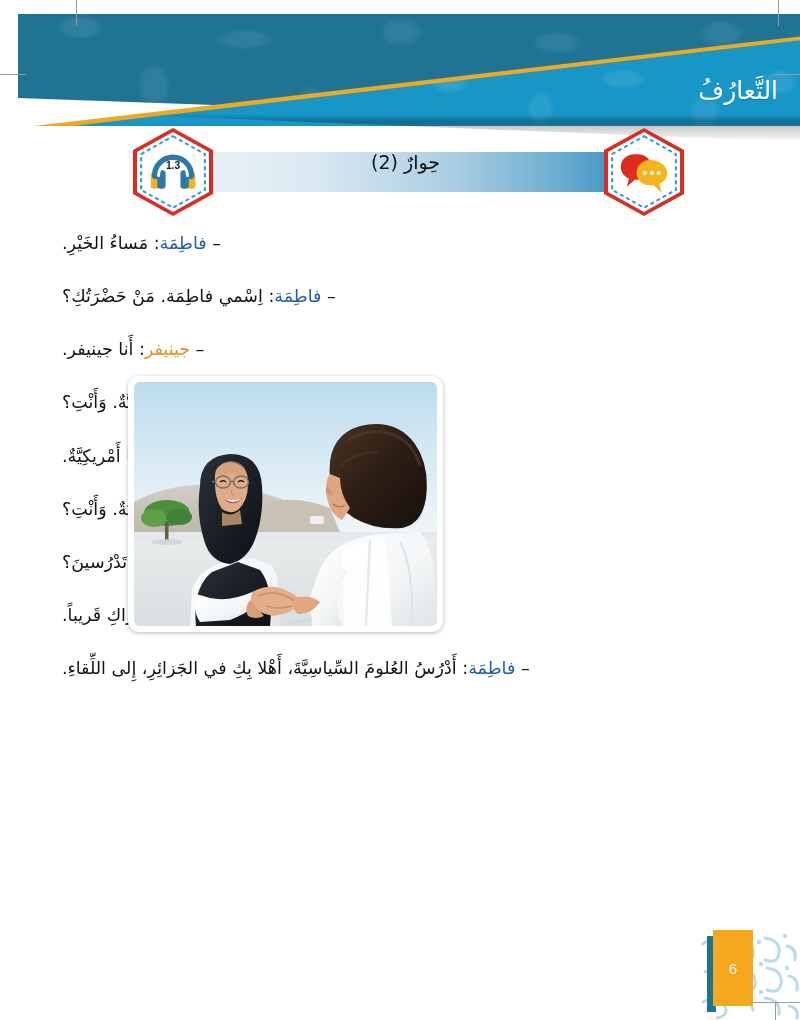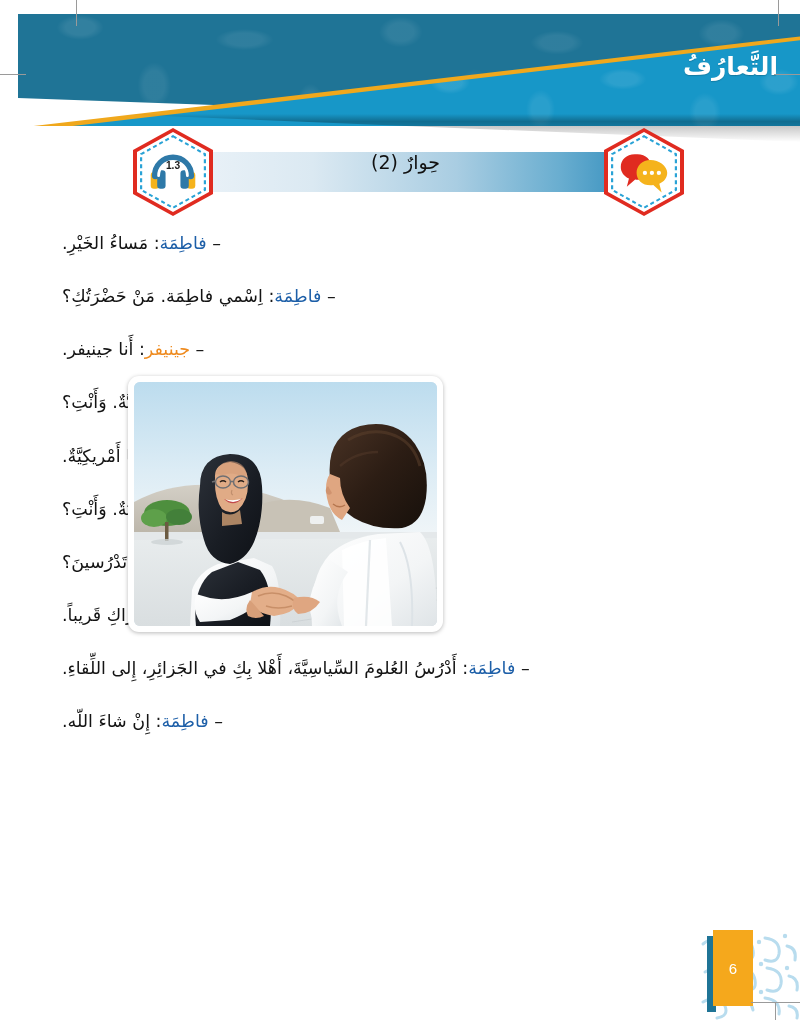--- a/index.html
+++ b/index.html
@@ -100,10 +100,10 @@
   .header-title {
     position: absolute;
     right: 22px;
-    top: 40px;
+    top: 64px;
     color: #ffffff;
     font-size: 25px;
-    font-weight: bold;
+    font-weight: normal;
     letter-spacing: 0px;
     line-height: 1;
     direction: rtl;

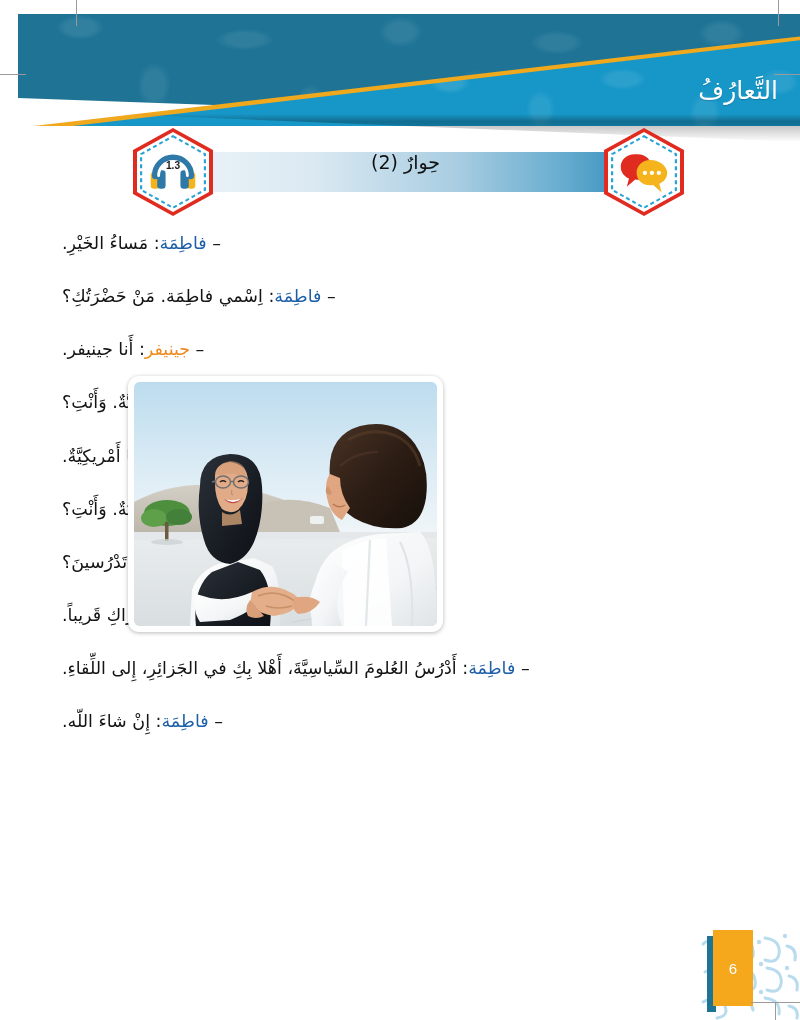--- a/index.html
+++ b/index.html
@@ -356,7 +356,6 @@
     <div class="line"><span class="dash">–</span> <span class="speaker-j">جينيفر</span><span>:</span> <span class="speech">أَنا مُوَظَّفَةٌ في سِفارَةِ بَلَدي، ماذا تَدْرُسينَ؟</span></div>
     <div class="line"><span class="dash">–</span> <span class="speaker-j">جينيفر</span><span>:</span> <span class="speech">مَعَ السَّلامَةِ. أَراكِ قَريباً.</span></div>
     <div class="line"><span class="dash">–</span> <span class="speaker-f">فاطِمَة</span><span>:</span> <span class="speech">أَدْرُسُ العُلومَ السِّياسِيَّةَ، أَهْلا بِكِ في الجَزائِرِ، إِلى اللِّقاءِ.</span></div>
-    <div class="line"><span class="dash">–</span> <span class="speaker-f">فاطِمَة</span><span>:</span> <span class="speech">إِنْ شاءَ اللّه.</span></div>
   </div>
 
 <div class="photo">

